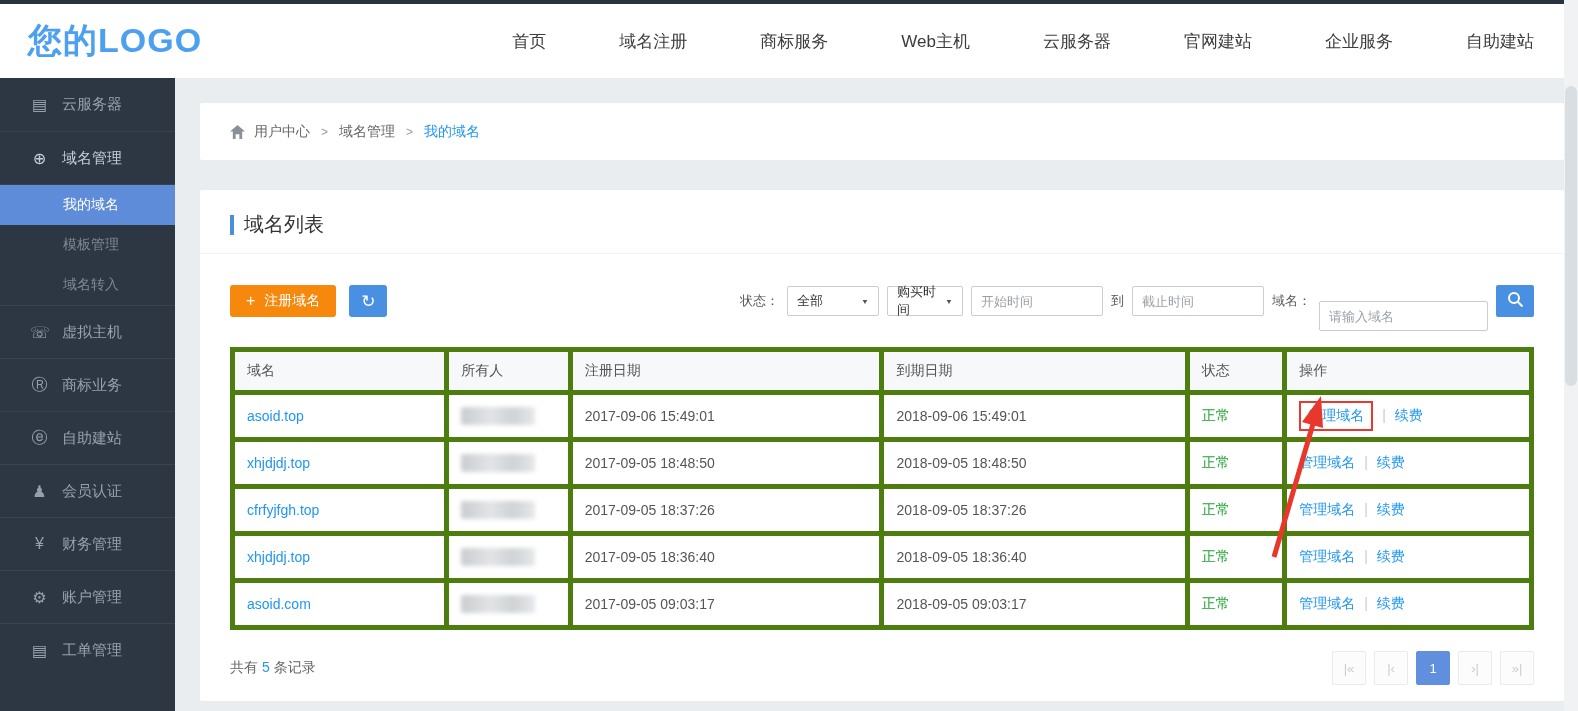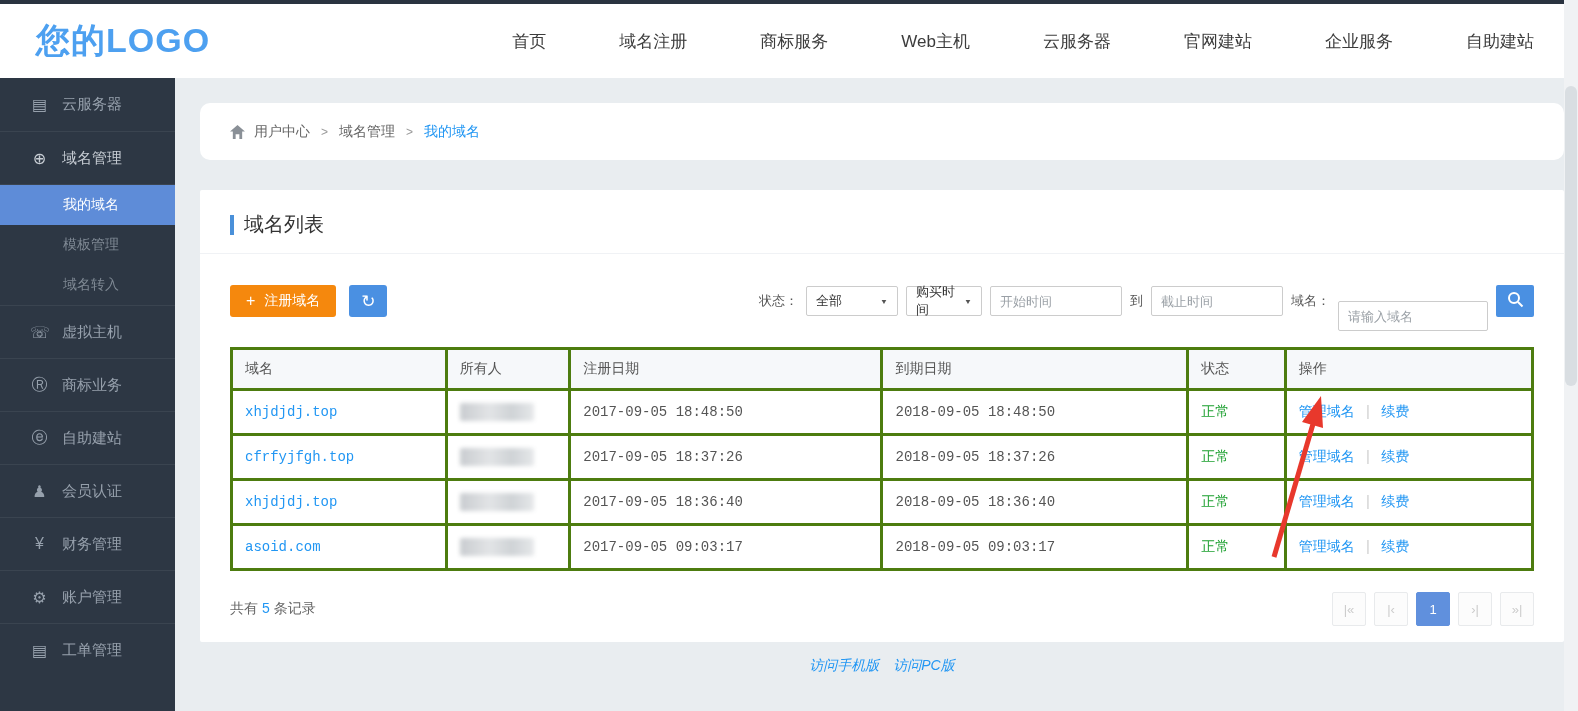--- a/index.html
+++ b/index.html
@@ -9,7 +9,7 @@
 
   
   .topbar { height:4px; background:#2a3340; }
-  header { height:74px; background:#fff; display:flex; align-items:center; padding:0 44px 0 36px; }
+  header { height:74px; background:#fff; display:flex; align-items:center; padding:0 44px 0 28px; }
   .logo { font-size:34px; font-weight:bold; color:#4da0f0; letter-spacing:1px; }
   .top-nav { margin-left:auto; display:flex; gap:73px; }
   .nav-item { font-size:17px; color:#3c3c3c; }

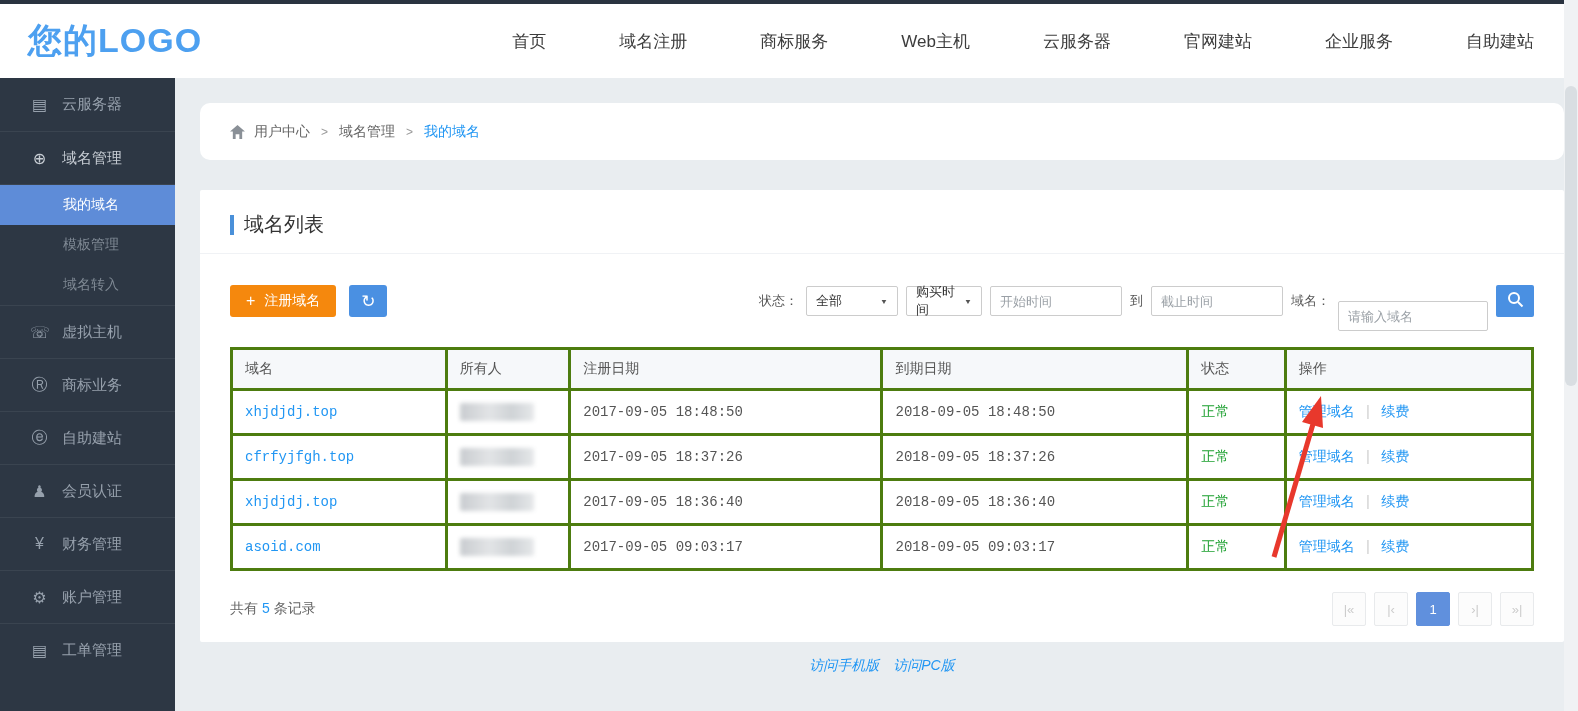--- a/index.html
+++ b/index.html
@@ -29,7 +29,7 @@
   .content { flex:1; padding:25px 14px 0 25px; }
 
   
-  .crumb-panel { background:#fff; height:57px; border-radius:10px; display:flex; align-items:center; padding:10px 30px; }
+  .crumb-panel { background:#fff; height:57px; border-radius:2px; display:flex; align-items:center; padding:10px 30px; }
   .crumb { display:flex; align-items:center; gap:11px; font-size:14px; }
   .crumb-item { color:#666; }
   .crumb-item.last { color:#2196f3; }

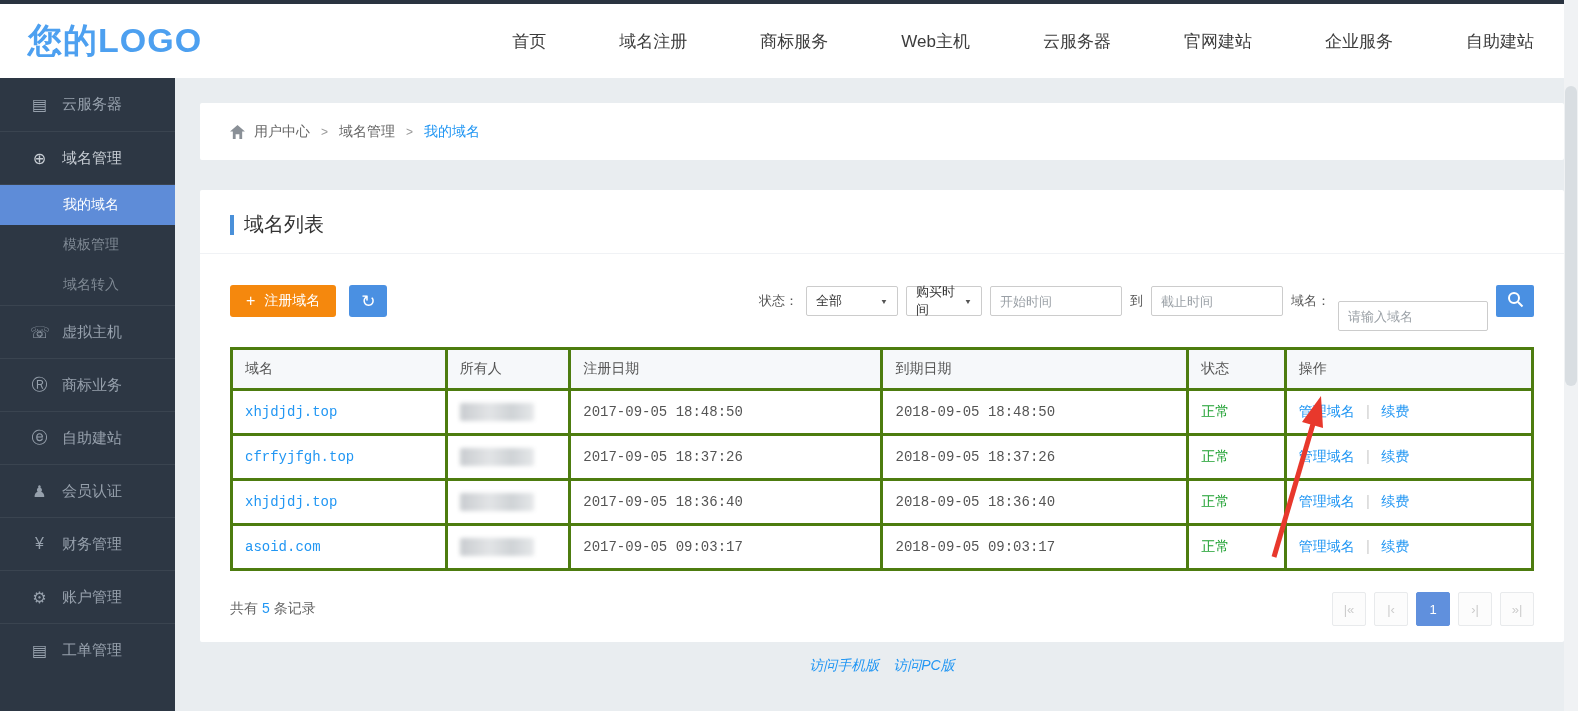--- a/index.html
+++ b/index.html
@@ -57,7 +57,7 @@
   .input { height:30px; border:1px solid #ccc; border-radius:2px; padding:0 9px; font-size:13px; color:#333; }
   .input::placeholder { color:#9aa0a6; }
   .in-date { width:132px; }
-  .in-domain { width:150px;margin-top:30px; }
+  .in-domain { width:169px;margin-top:30px; }
   .btn-search { width:38px; height:32px; background:#4a90e2; border:none; border-radius:2px;
                 display:flex; align-items:center; justify-content:center; cursor:pointer; }
 

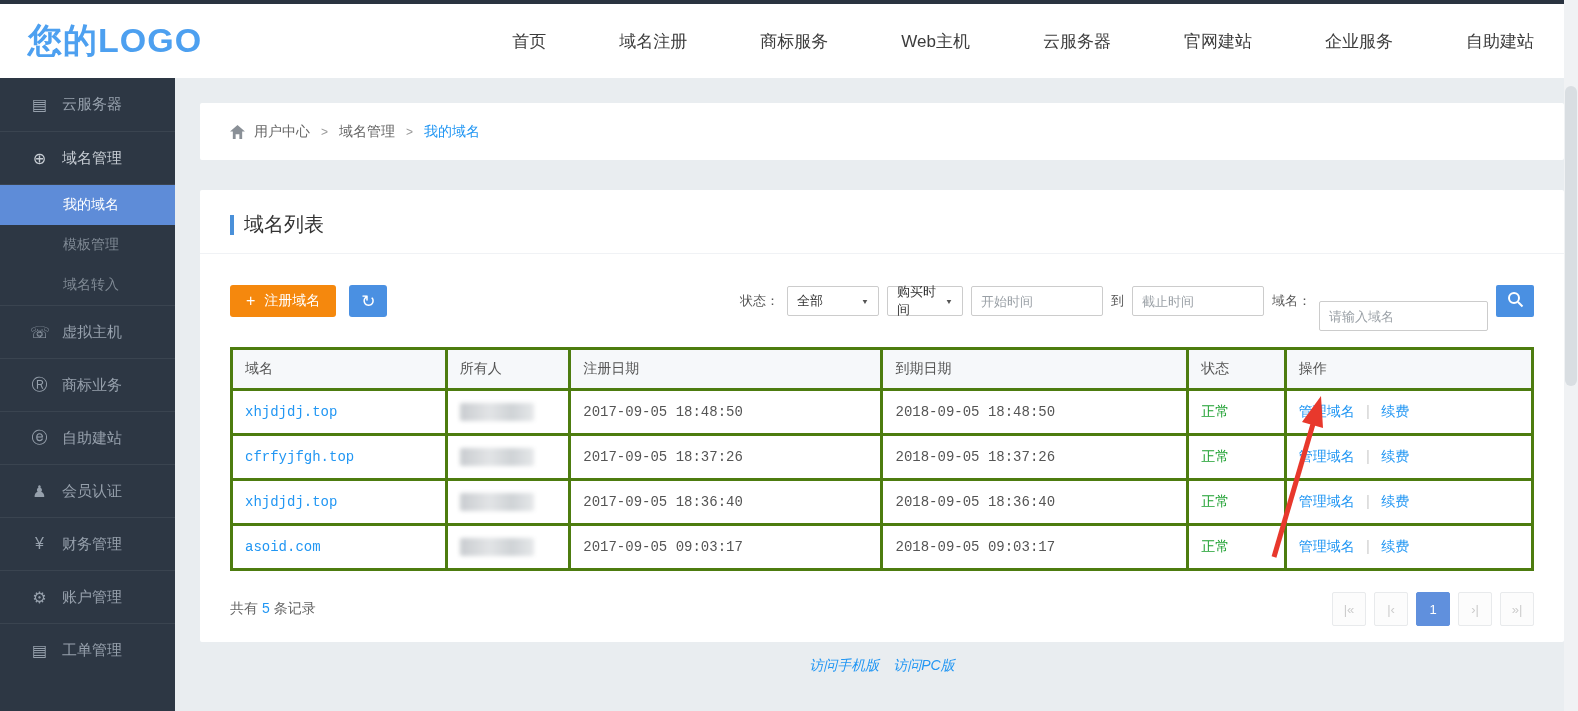--- a/index.html
+++ b/index.html
@@ -63,7 +63,7 @@
 
   
   table { margin:16px 30px 0; width:calc(100% - 60px); border-collapse:collapse; table-layout:fixed; }
-  th, td { border:3px solid #4d7c0f; font-size:14px; text-align:left;font-family:Liberation Mono, monospace; }
+  th, td { border:5px solid #4d7c0f; font-size:14px; text-align:left; }
   th { background:#f6f8fa; color:#555; font-weight:normal; padding:10px 12px; }
   td { padding:12px 12px; color:#555; height:45px; }
   .c-domain{width:16.5%} .c-owner{width:9.5%} .c-reg{width:24%} .c-exp{width:23.5%} .c-status{width:7.5%} .c-op{width:19%}

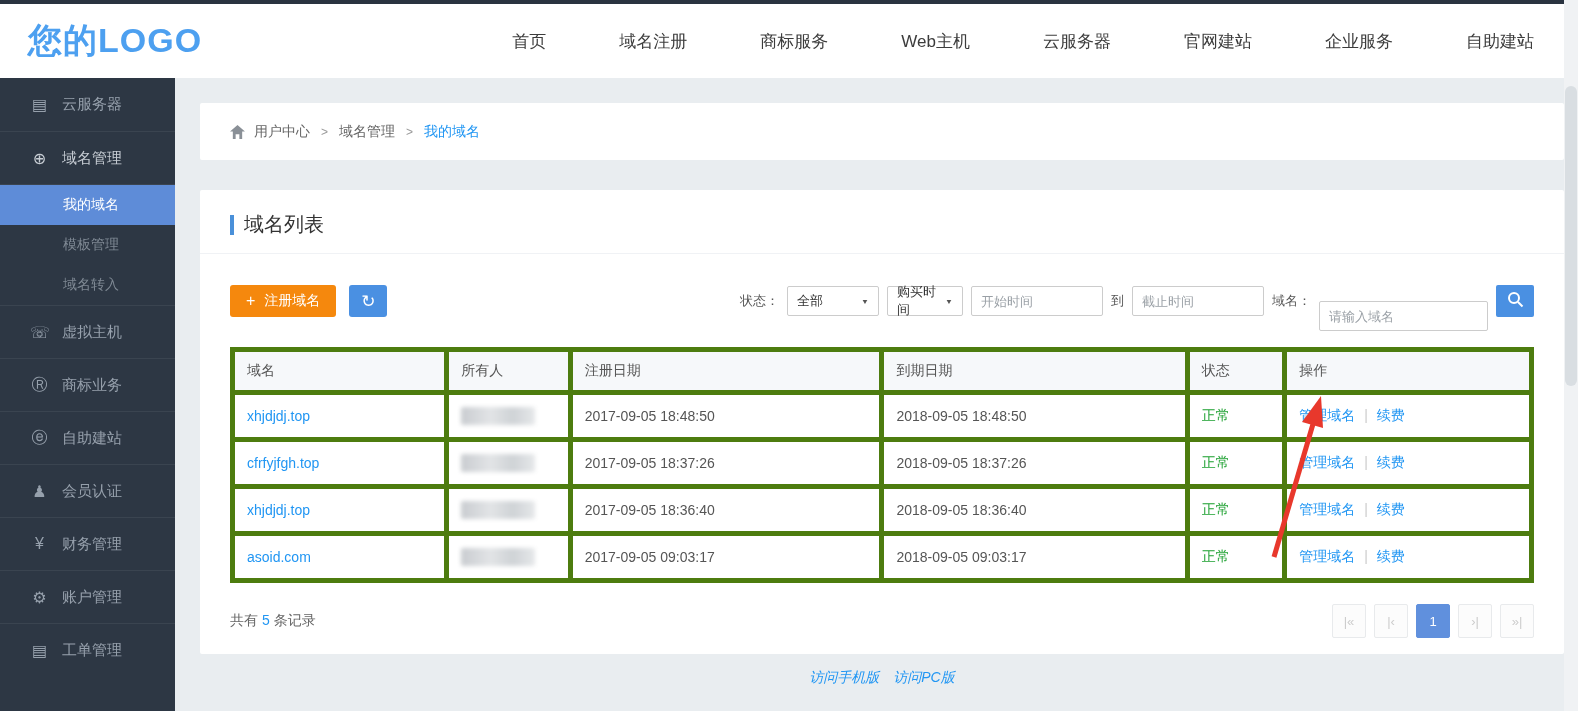--- a/index.html
+++ b/index.html
@@ -227,6 +227,16 @@
           </thead>
         <tbody>
             <tr>
+              <td><a class="domain-link" href="#">asoid.top</a></td>
+              <td>
+                <div class="blur-owner"></div>
+              </td>
+              <td>2017-09-06 15:49:01</td>
+              <td>2018-09-06 15:49:01</td>
+              <td><span class="status-ok">正常</span></td>
+              <td><a class="action-link red-box" href="#">管理域名</a><span class="action-sep">|</span><a class="action-link" href="#">续费</a></td>
+            </tr>
+            <tr>
               <td><a class="domain-link" href="#">xhjdjdj.top</a></td>
               <td>
                 <div class="blur-owner"></div>

